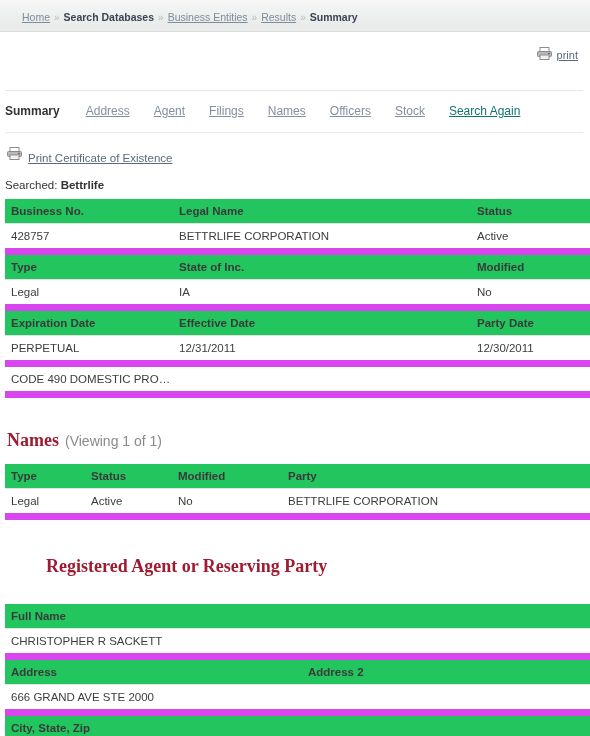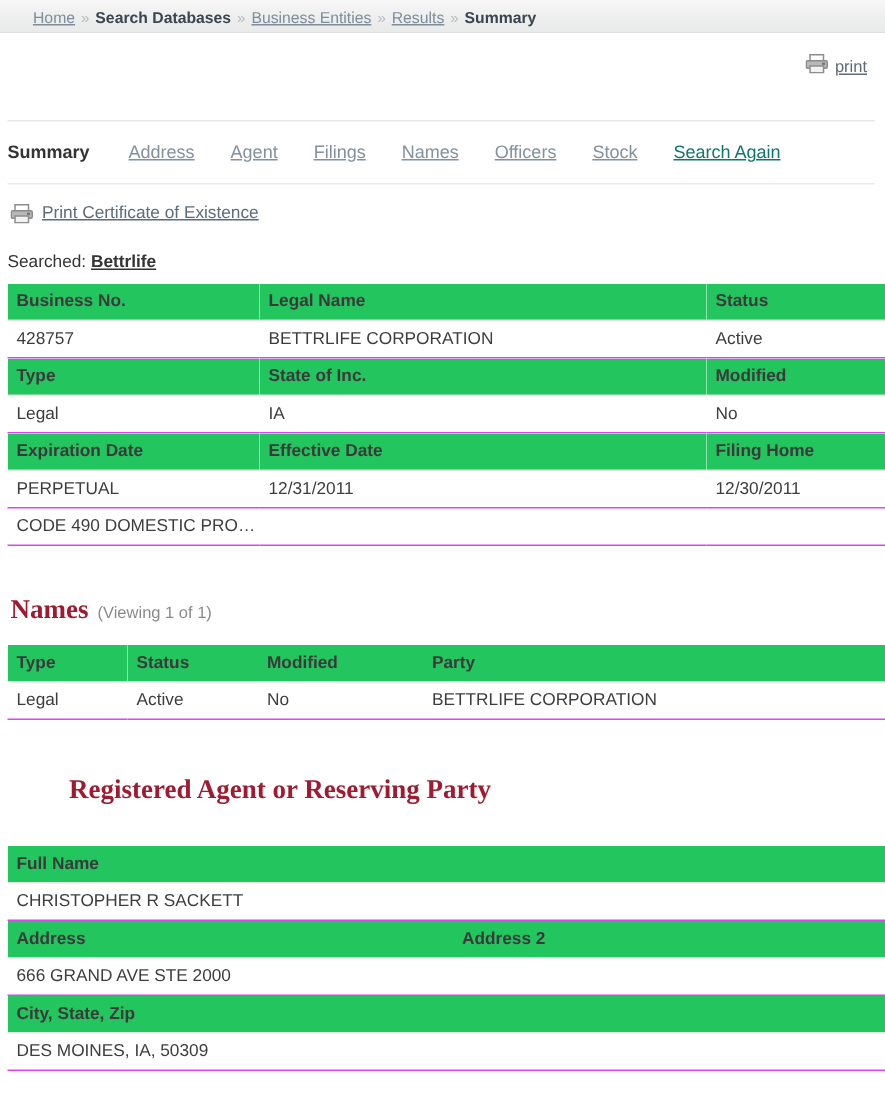--- a/index.html
+++ b/index.html
@@ -19,7 +19,7 @@
 
   
   .breadcrumb-bar {
-    height: 22px;
+    height: 32px;
     background: linear-gradient(to bottom, #f7f7f7 0%, #eceded 60%, #e9eaea 100%);
     border-bottom: 1px solid #dcdddd;
     display: flex;

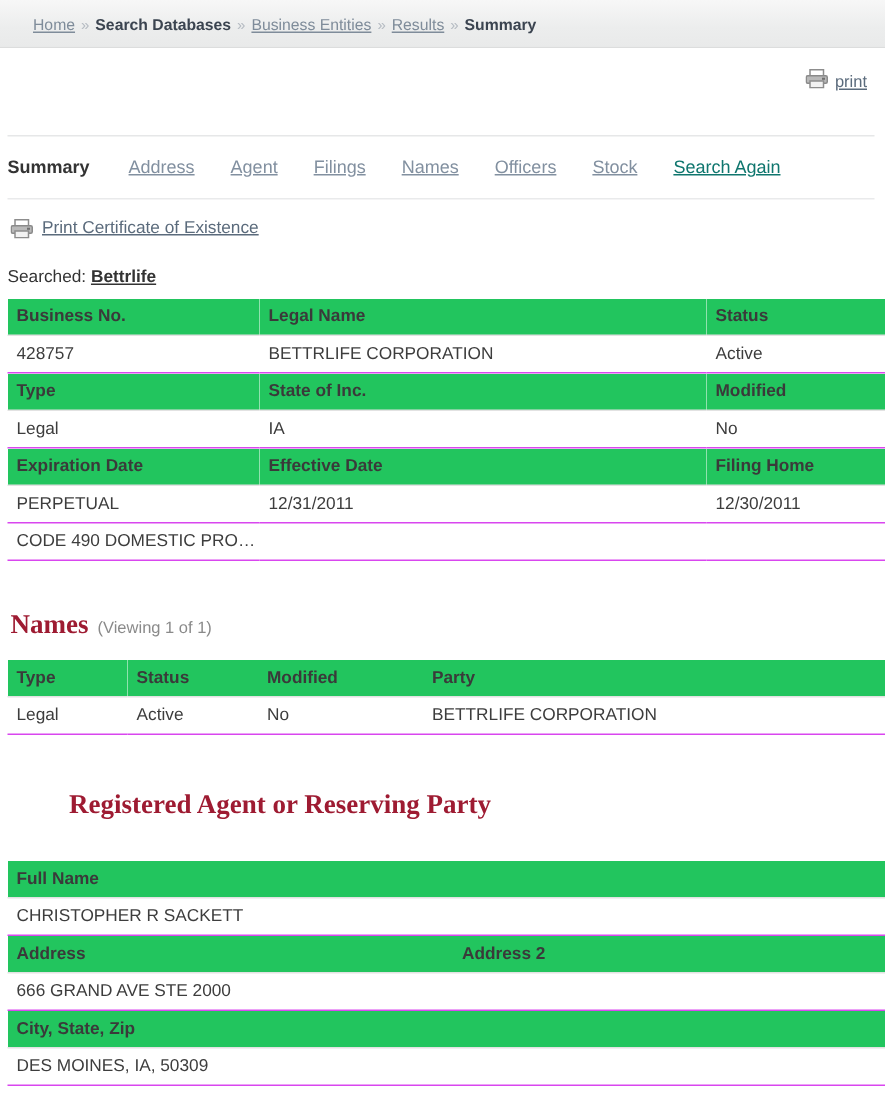--- a/index.html
+++ b/index.html
@@ -114,7 +114,7 @@
   
   .cert-row {
     display: flex;
-    align-items: flex-start;
+    align-items: flex-end;
     gap: 6px;
     padding: 13px 0 0 2px;
   }

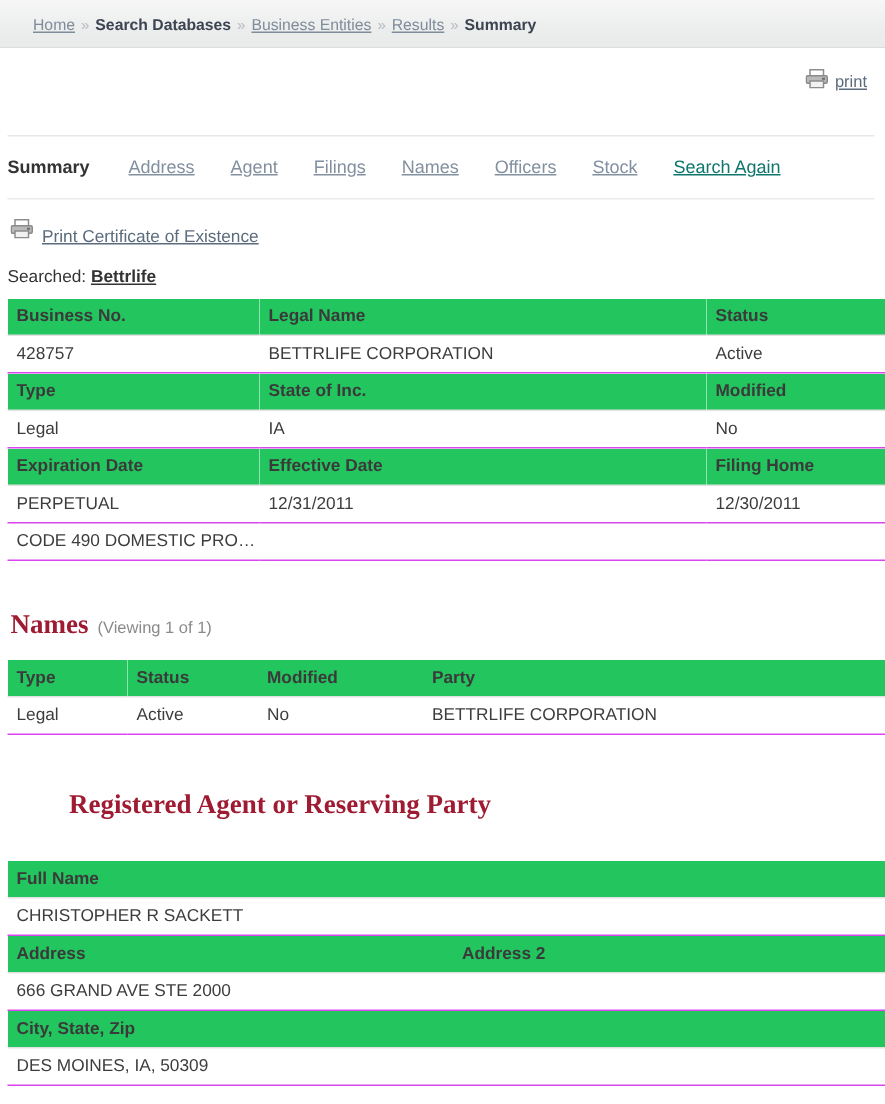--- a/index.html
+++ b/index.html
@@ -129,7 +129,7 @@
     font-size: 11.5px;
     color: #333333;
   }
-  .searched-row .val { font-weight: bold; text-decoration: underline; }
+  .searched-row .val { font-weight: bold; }
 
   
   .printer-icon { display: inline-block; }

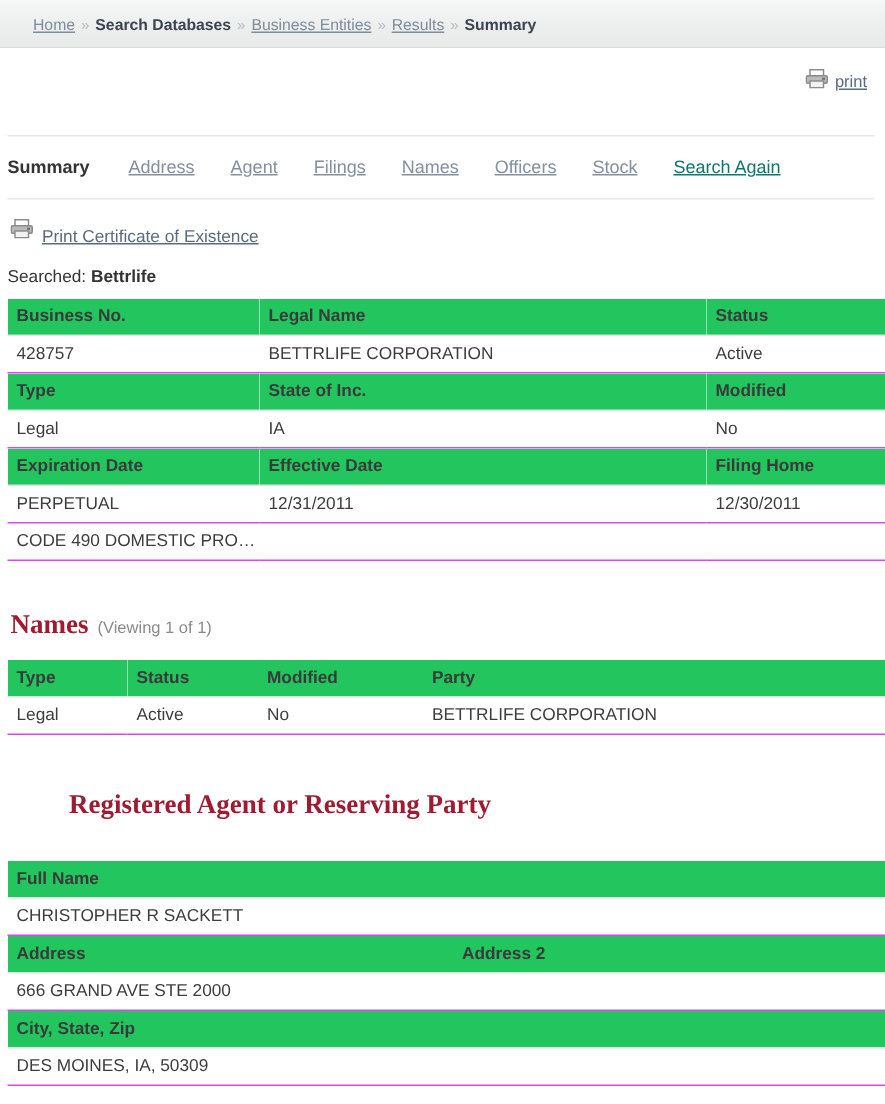--- a/index.html
+++ b/index.html
@@ -149,7 +149,7 @@
   }
   table.dt td {
     padding: 6px 0 6px 6px;
-    border-bottom: 1px solid #d946ef;
+    border-bottom: 7px solid #d946ef;
     vertical-align: middle;
     overflow: hidden;
     text-overflow: ellipsis;

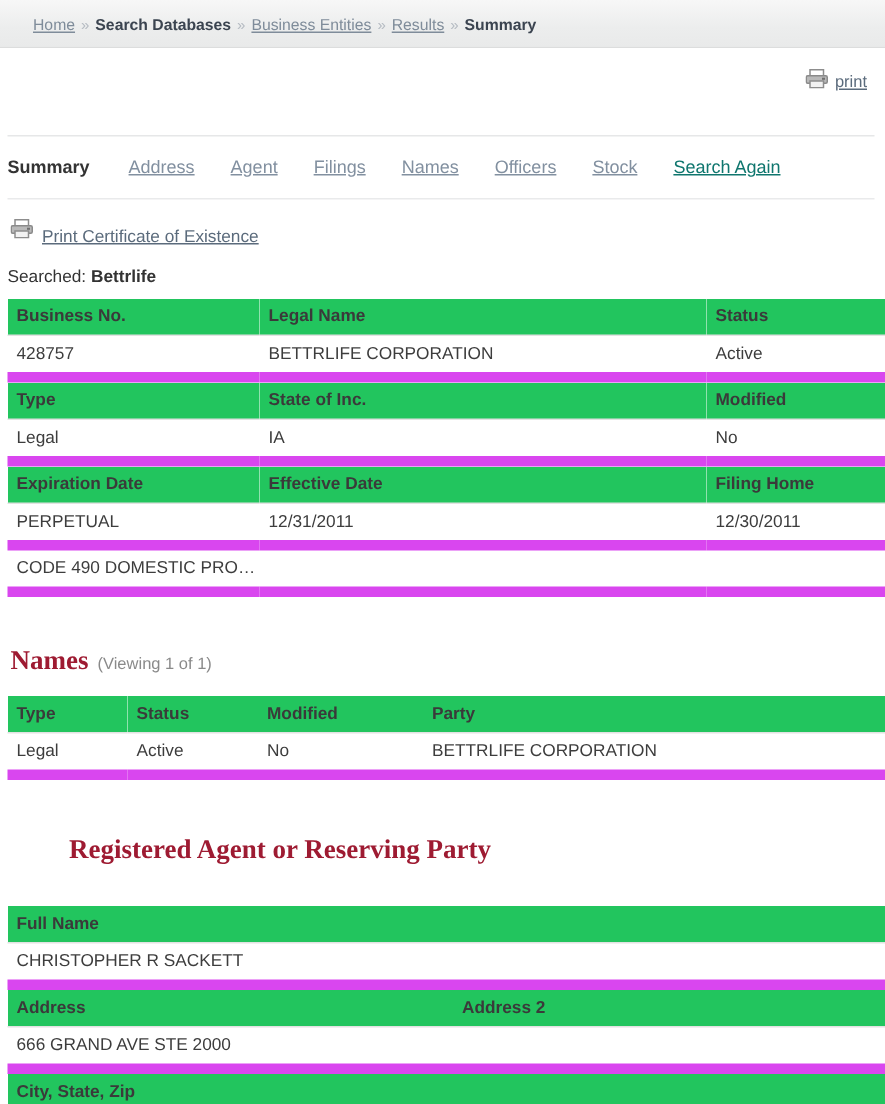--- a/index.html
+++ b/index.html
@@ -278,7 +278,7 @@
         <tr class="hdr">
           <td>Expiration Date</td>
           <td>Effective Date</td>
-          <td>Filing Home</td>
+          <td>Party Date</td>
         </tr>
         <tr class="data">
           <td>PERPETUAL</td>

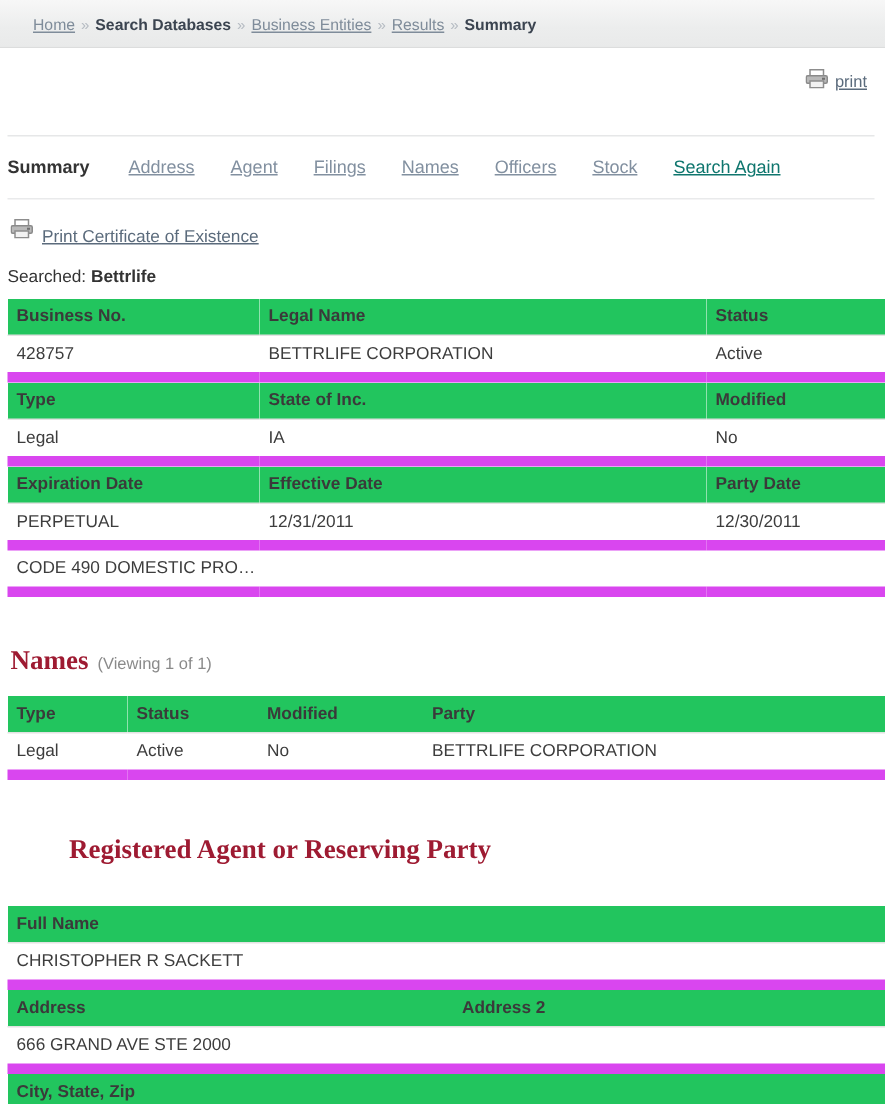--- a/index.html
+++ b/index.html
@@ -175,7 +175,7 @@
   }
   .section-head .count {
     font-family: "Liberation Sans", sans-serif;
-    font-size: 11px;
+    font-size: 14px;
     font-weight: normal;
     color: #8a8a8a;
   }

